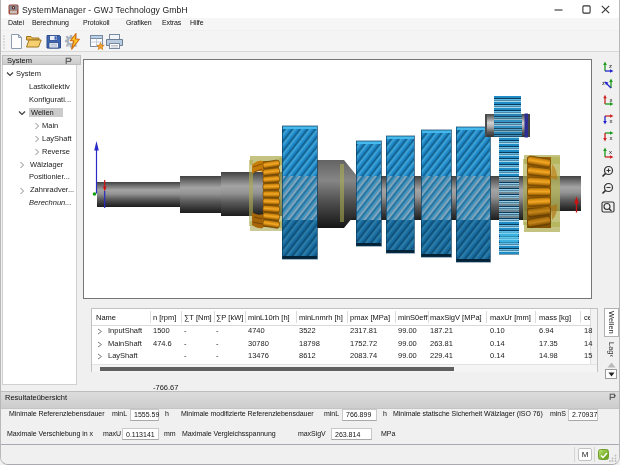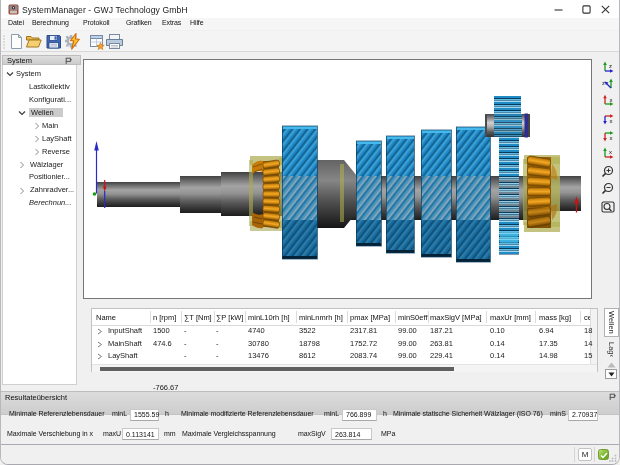--- a/index.html
+++ b/index.html
@@ -17,7 +17,7 @@
 #treebox{left:1px;top:65px;width:75px;height:320px;background:#ffffff;border:1px solid #d0d0d0;border-top:none;overflow:hidden;}
 .trow{position:absolute;font-size:7.5px;color:#1a1a1a;white-space:nowrap;}
 #viewport{left:82px;top:59px;width:509px;height:240px;background:#ffffff;border:1px solid #767676;}
-#resulthead{left:0;top:391px;width:620px;height:24px;background:linear-gradient(#dcdcdc,#cdcdcd);border-top:1px solid #bdbdbd;border-bottom:1px solid #c4c4c4;font-size:7.5px;color:#111;padding:1px 0 0 4px;}
+#resulthead{left:0;top:391px;width:620px;height:18px;background:linear-gradient(#dcdcdc,#cdcdcd);border-top:1px solid #bdbdbd;border-bottom:1px solid #c4c4c4;font-size:7.5px;color:#111;padding:1px 0 0 4px;}
 .rlabel{position:absolute;font-size:7px;letter-spacing:-0.05px;color:#111;white-space:nowrap;}
 .rbox{position:absolute;background:#fff;border:1px solid #c9c9c9;border-bottom-color:#a8a8a8;font-size:7px;color:#111;padding:1.5px 0 0 3px;height:12px;}
 #statusbar{left:0;top:444px;width:620px;height:21px;background:#f0f0f0;border-top:1px solid #aaaab2;}

